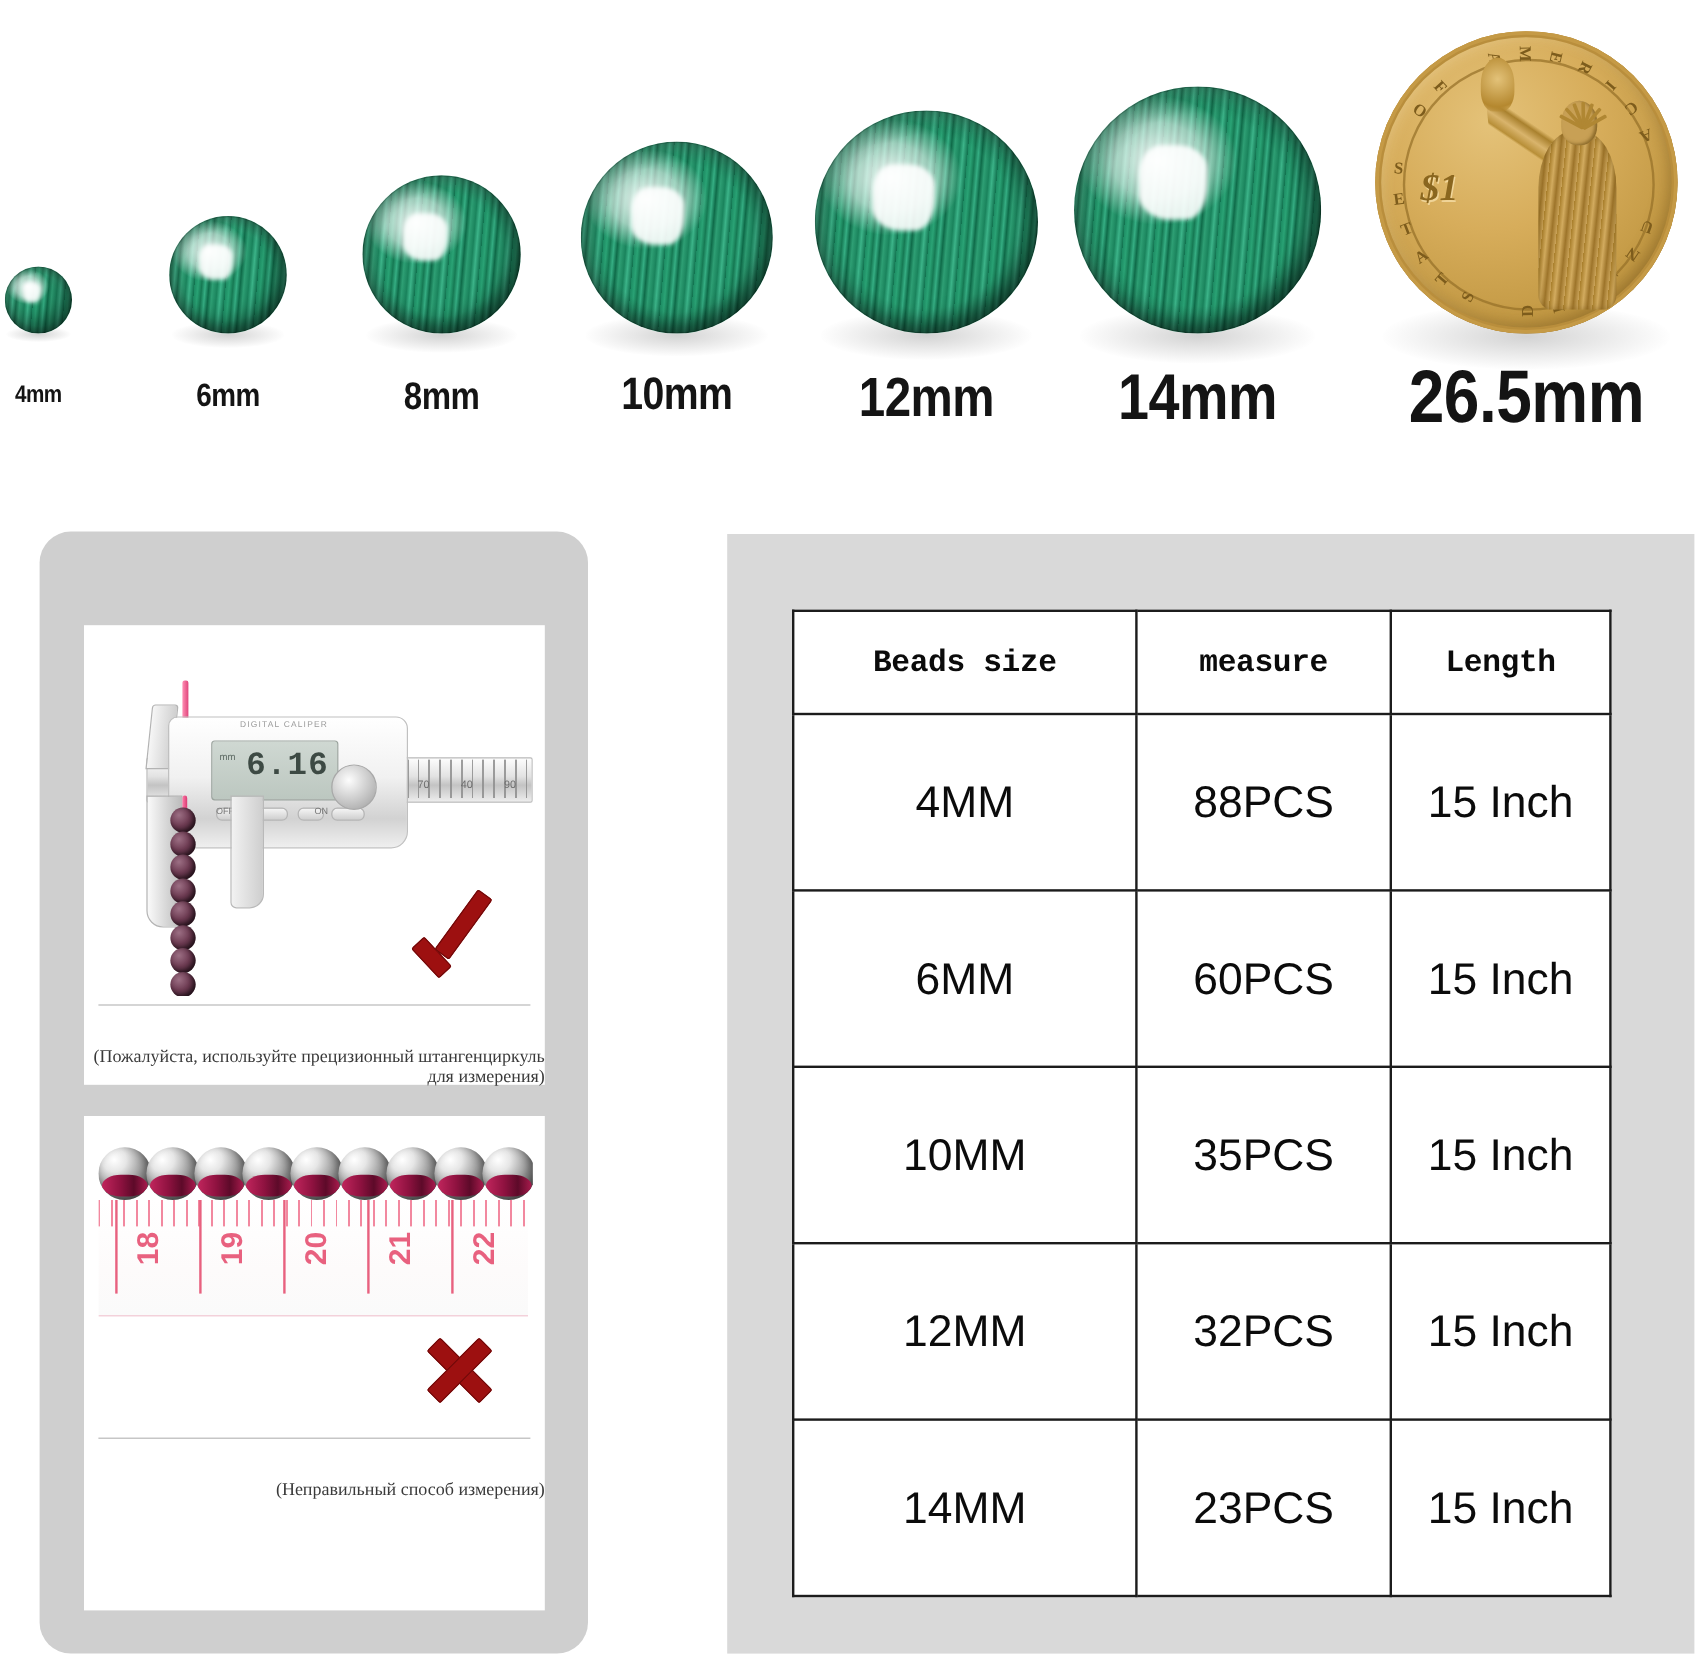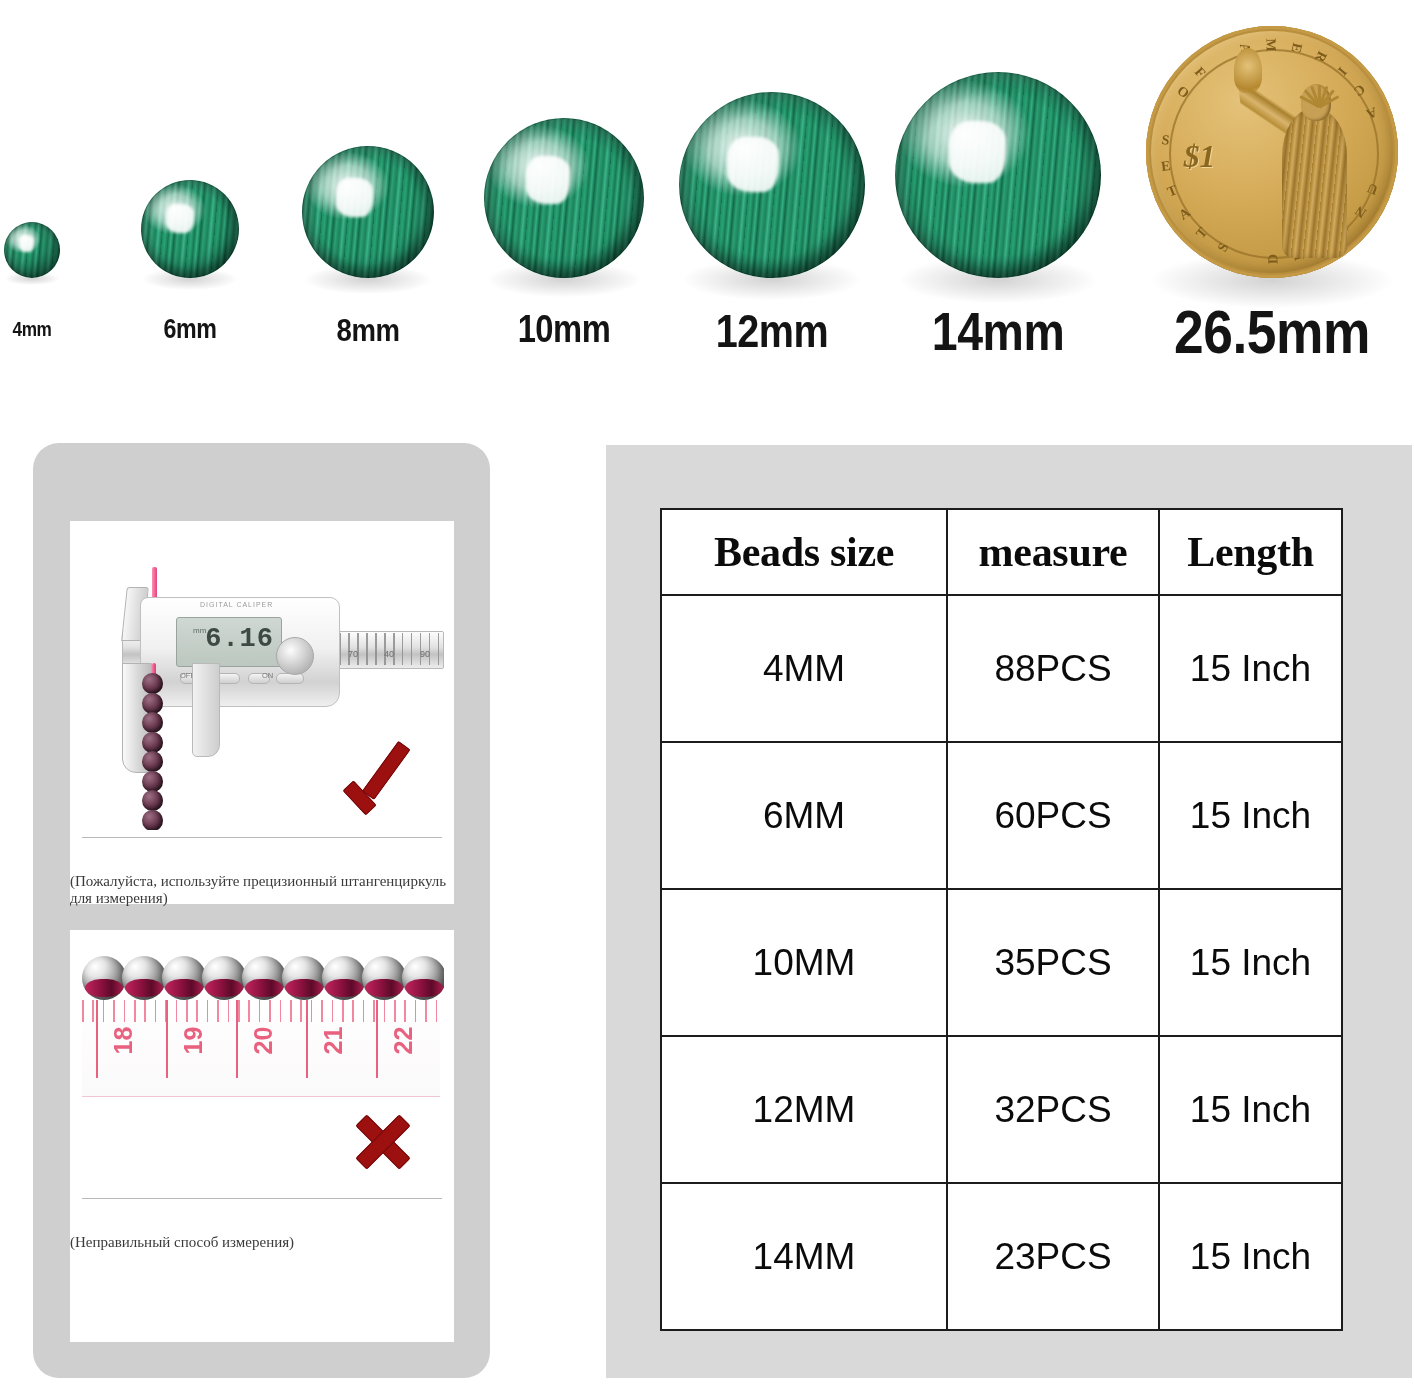--- a/index.html
+++ b/index.html
@@ -182,8 +182,8 @@
         border-collapse:collapse;background:#ffffff;table-layout:fixed;}
   #size-table td,#size-table th{border:2.5px solid #1c1c1c;background:#ffffff;
         text-align:center;vertical-align:middle;color:#0b0b0b;padding:0;}
-  #size-table th{height:84px;font-family:Liberation Serif, serif;
-        font-weight:bold;font-size:42px;letter-spacing:-.3px;}
+  #size-table th{height:84px;font-family:Liberation Mono, monospace;
+        font-weight:bold;font-size:26px;letter-spacing:-.3px;}
   #size-table td{height:145px;font-family:"Liberation Sans",sans-serif;
         font-weight:normal;font-size:37px;}
   #size-table col.c1{width:286px;} #size-table col.c2{width:212px;} #size-table col.c3{width:183px;}

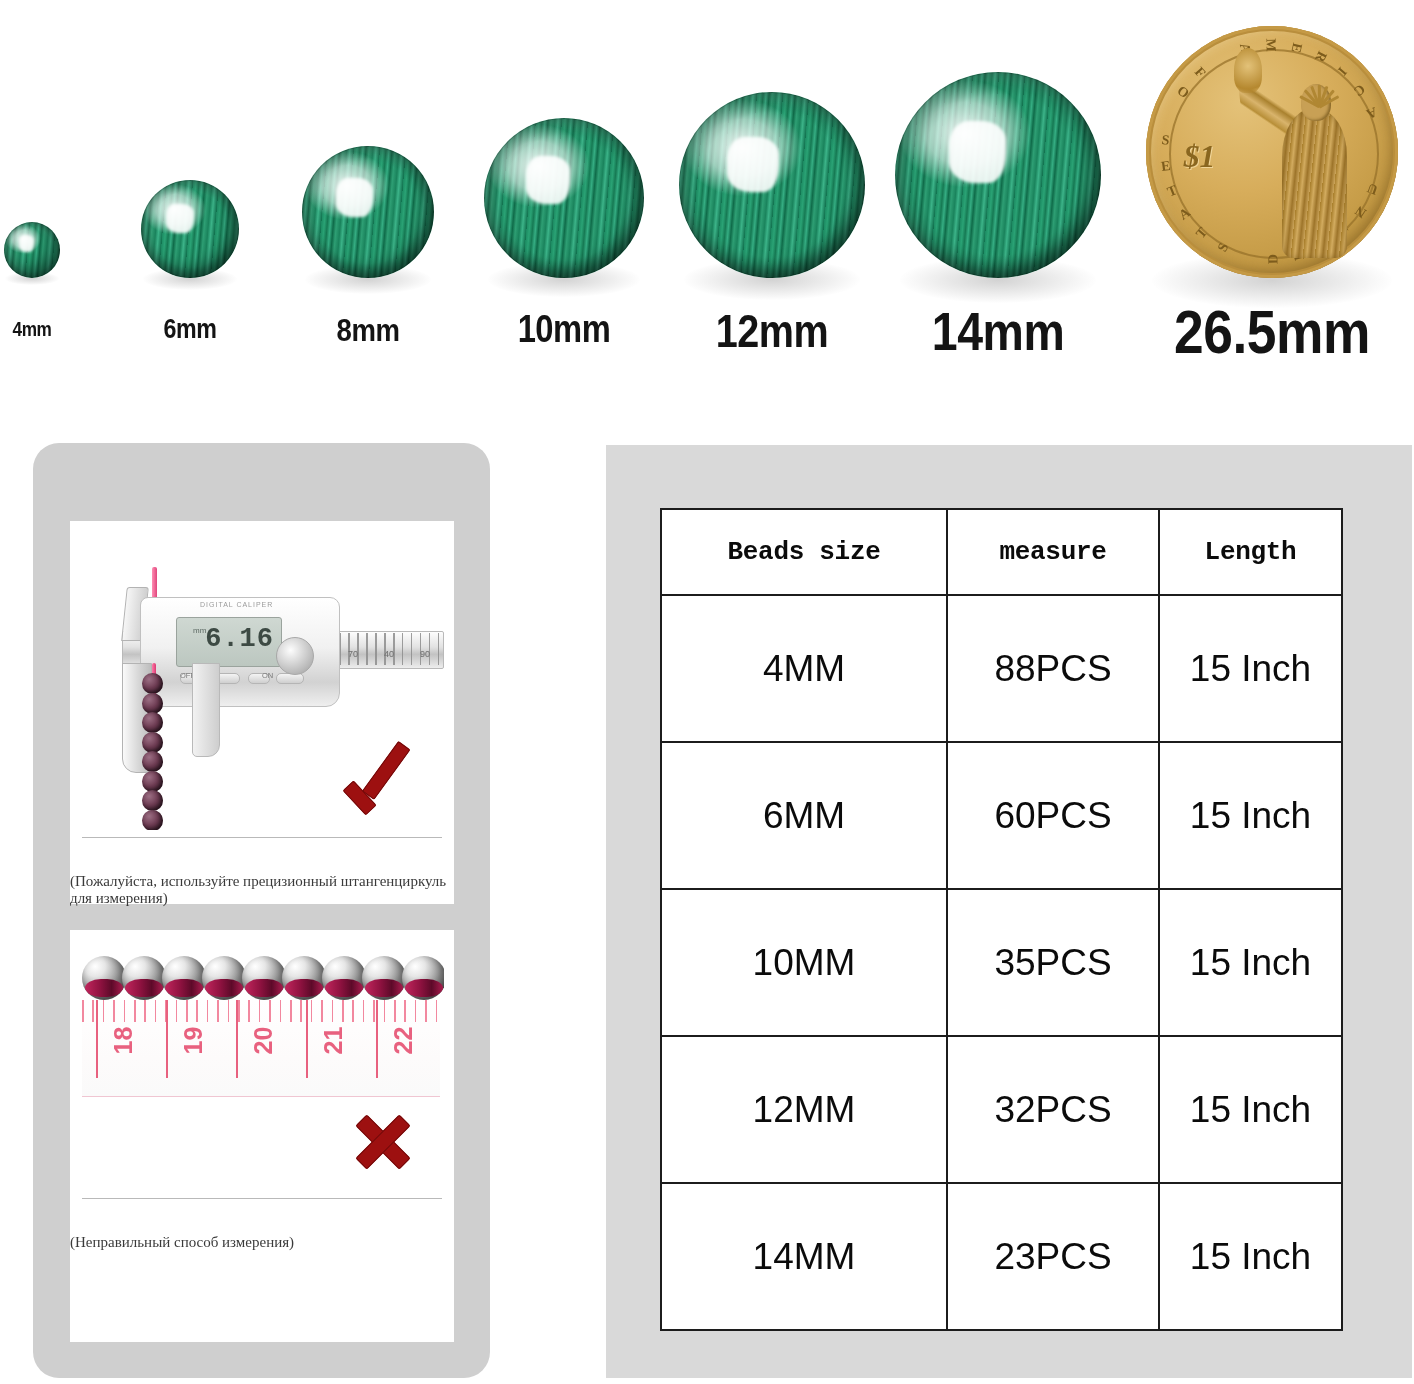--- a/index.html
+++ b/index.html
@@ -104,7 +104,7 @@
   .cal-lcd-val{position:absolute;right:7px;top:6px;
         font-family:"Liberation Mono",monospace;font-size:27px;font-weight:bold;
         color:#3d4a44;letter-spacing:1px;}
-  .cal-lcd-mm{position:absolute;left:16px;top:8px;font-size:8px;color:#5d6a64;}
+  .cal-lcd-mm{position:absolute;left:6px;top:8px;font-size:8px;color:#5d6a64;}
   .cal-btn{position:absolute;top:128px;height:9px;border-radius:5px;
         background:linear-gradient(180deg,#f4f4f4,#cfcfcf);border:1px solid #b5b5b5;}
   .cal-btn-lbl{position:absolute;top:126px;font-size:7.5px;color:#777;}

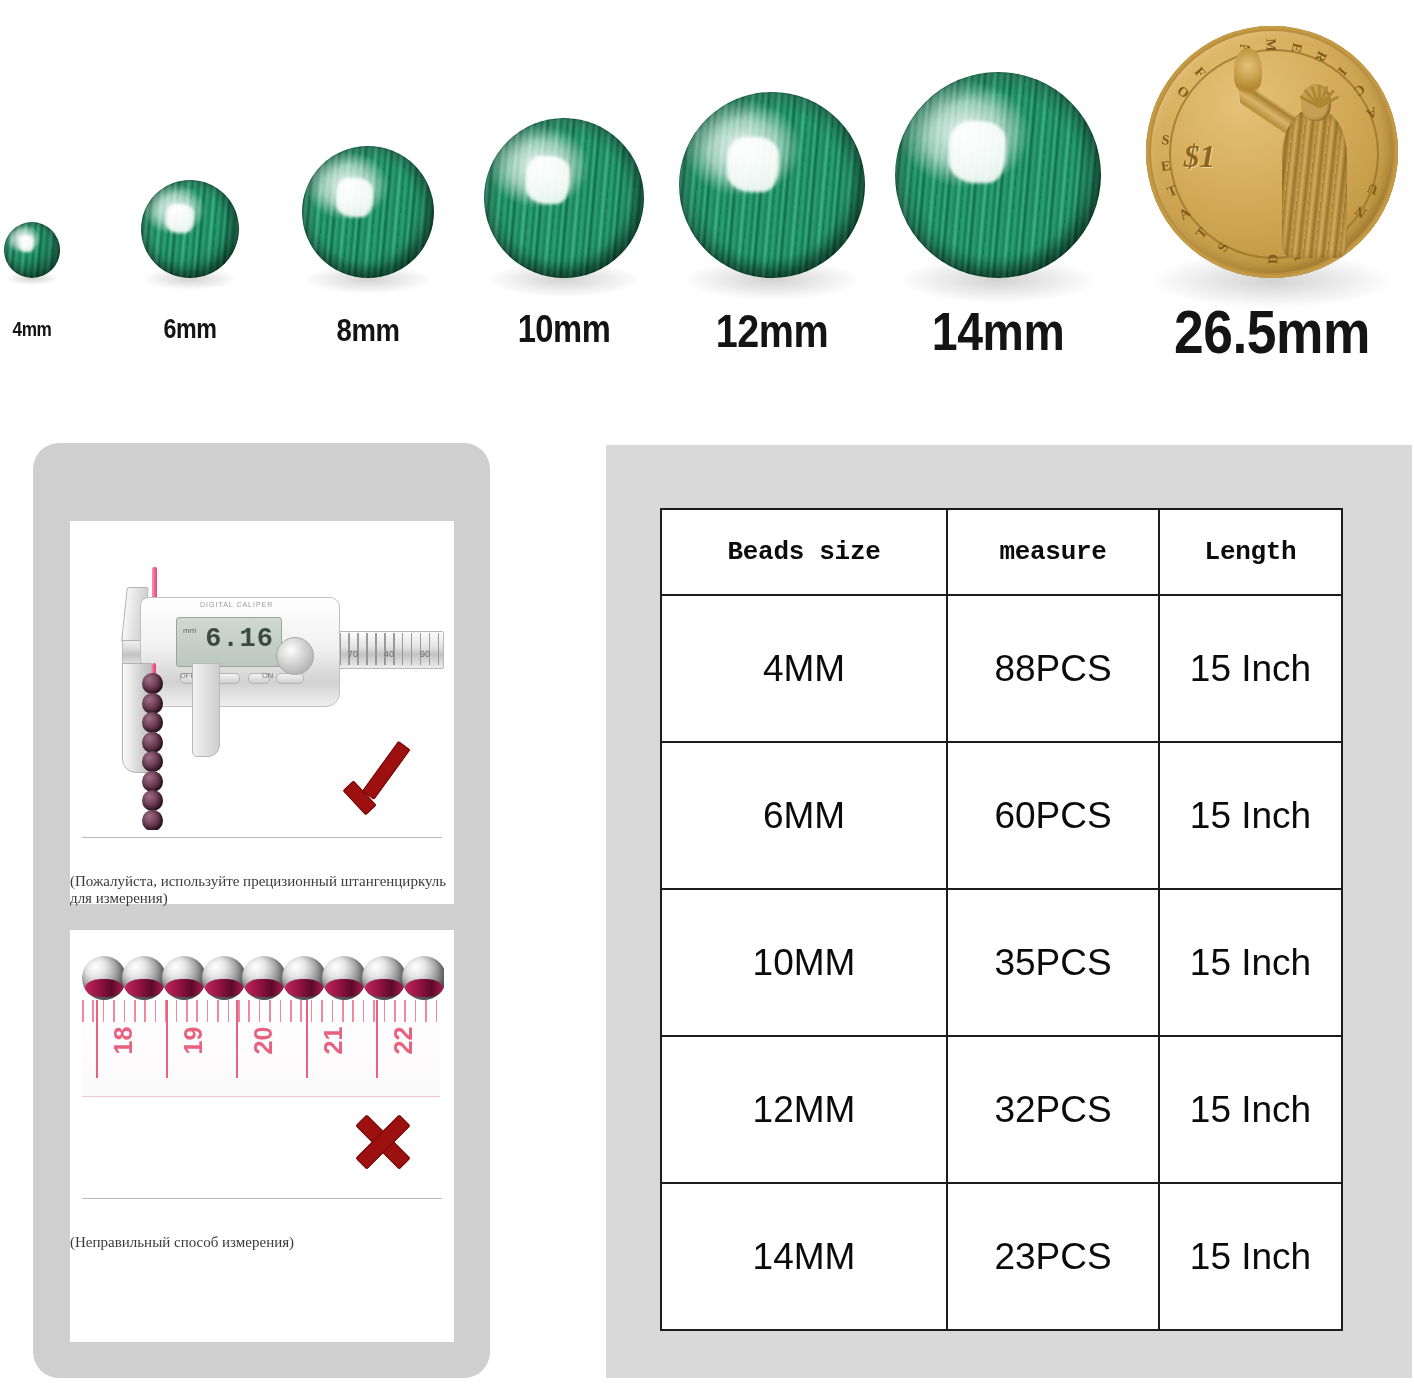--- a/index.html
+++ b/index.html
@@ -169,7 +169,7 @@
 
   .cap-en{position:absolute;left:0;width:100%;text-align:center;
         font-family:"Liberation Serif",serif;font-weight:bold;font-size:19px;color:#2a2a2a;}
-  .cap-ru{position:absolute;left:0;width:100%;text-align:left;
+  .cap-ru{position:absolute;left:0;width:100%;text-align:right;
         font-family:"Liberation Serif",serif;font-size:15px;color:#3a3a3a;}
 
   

